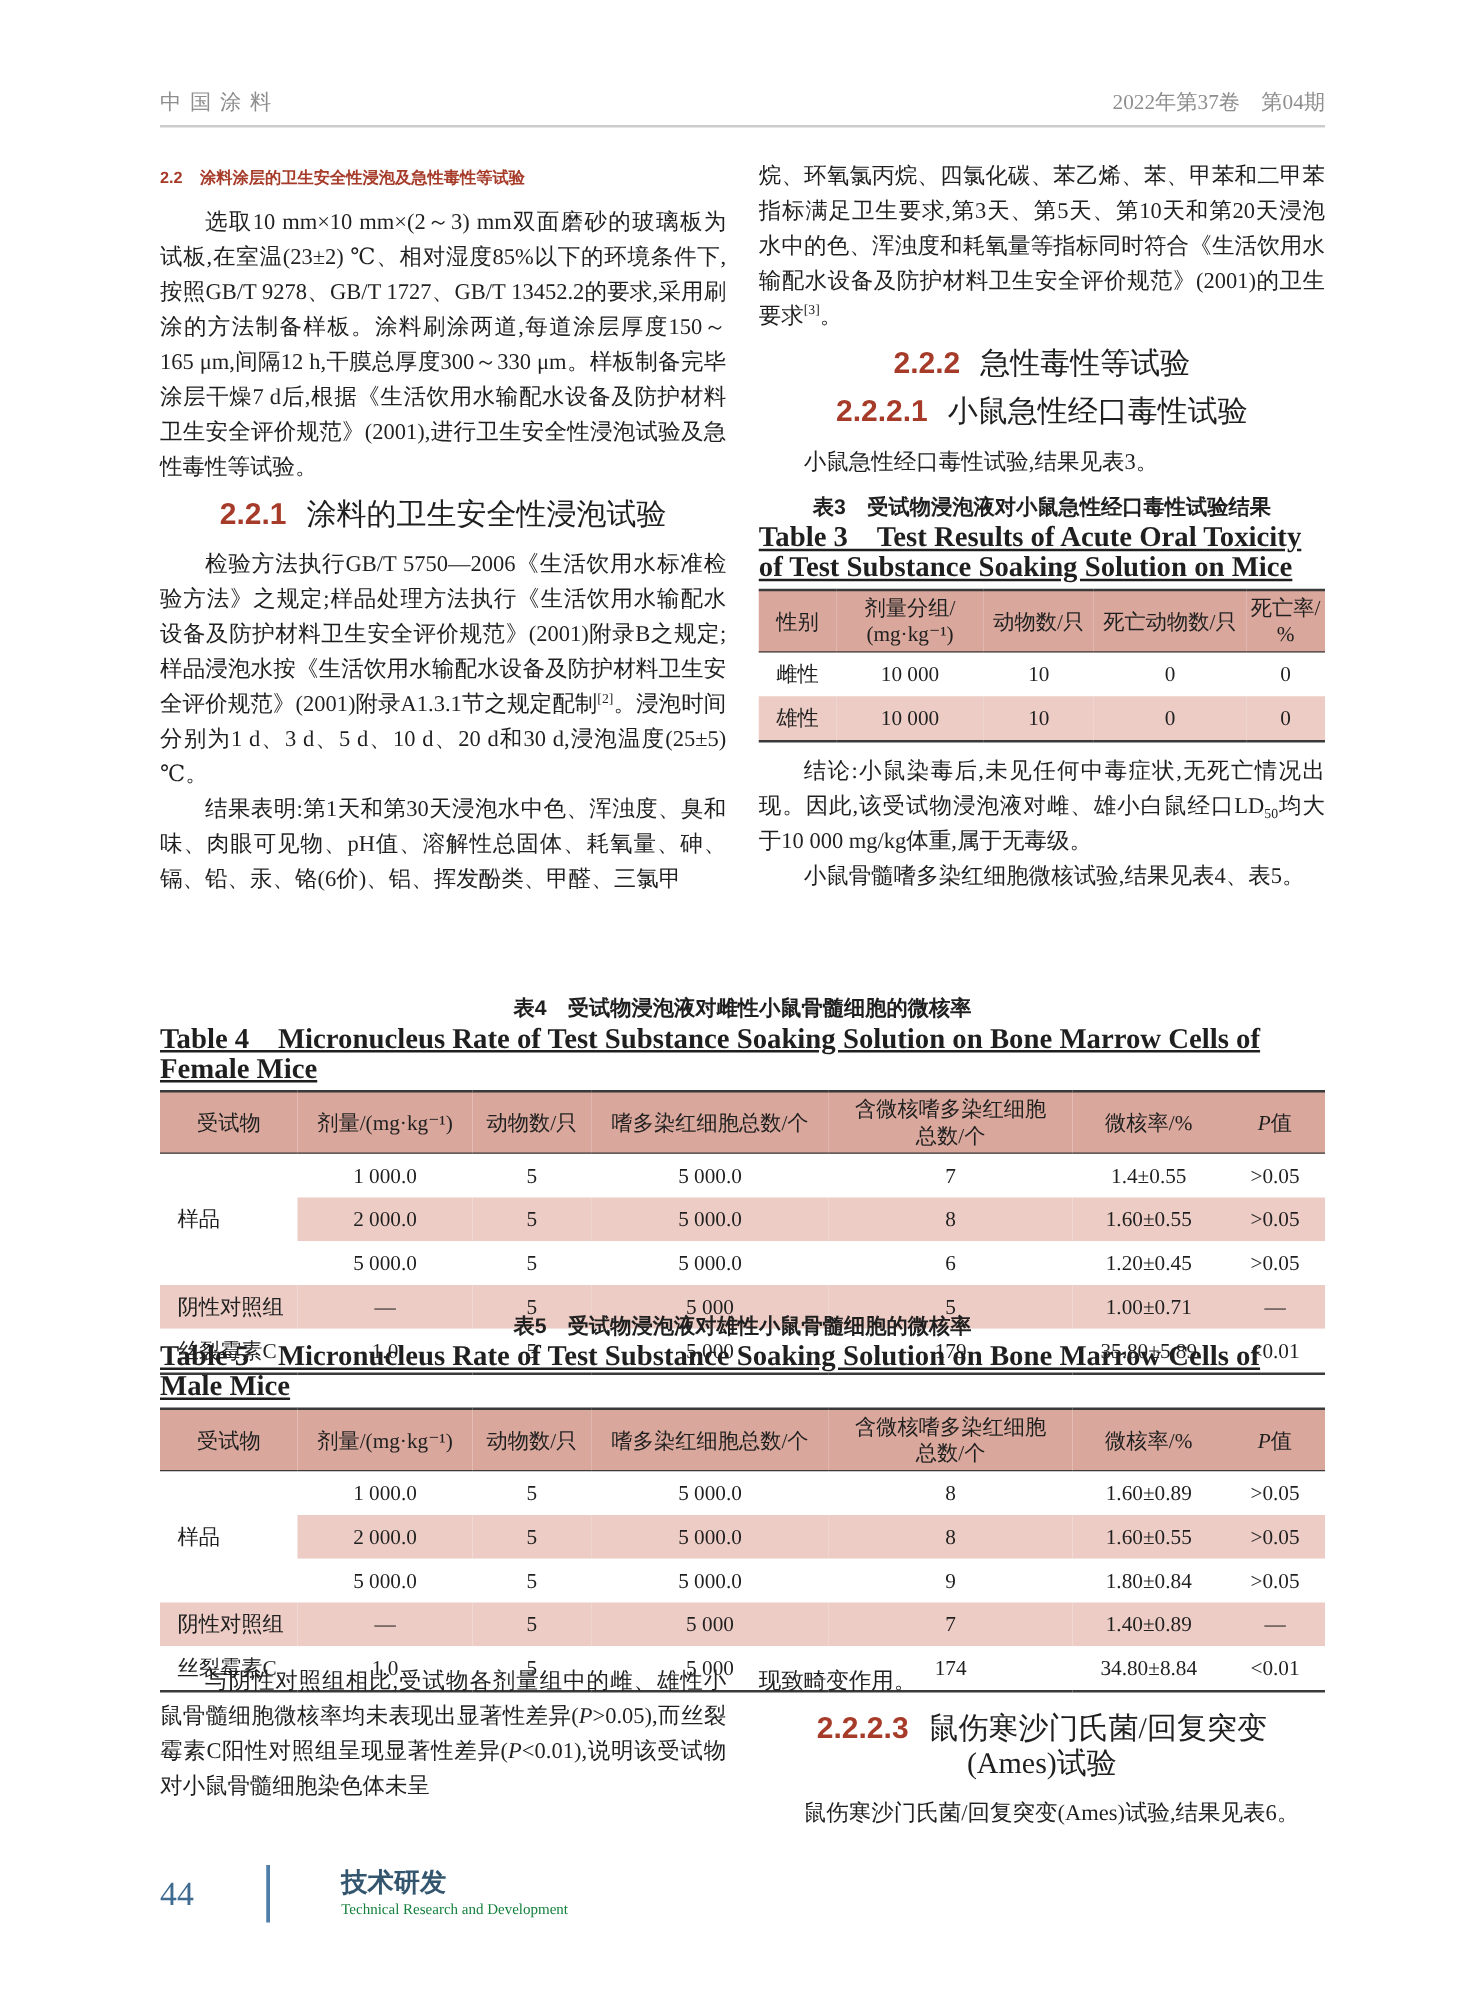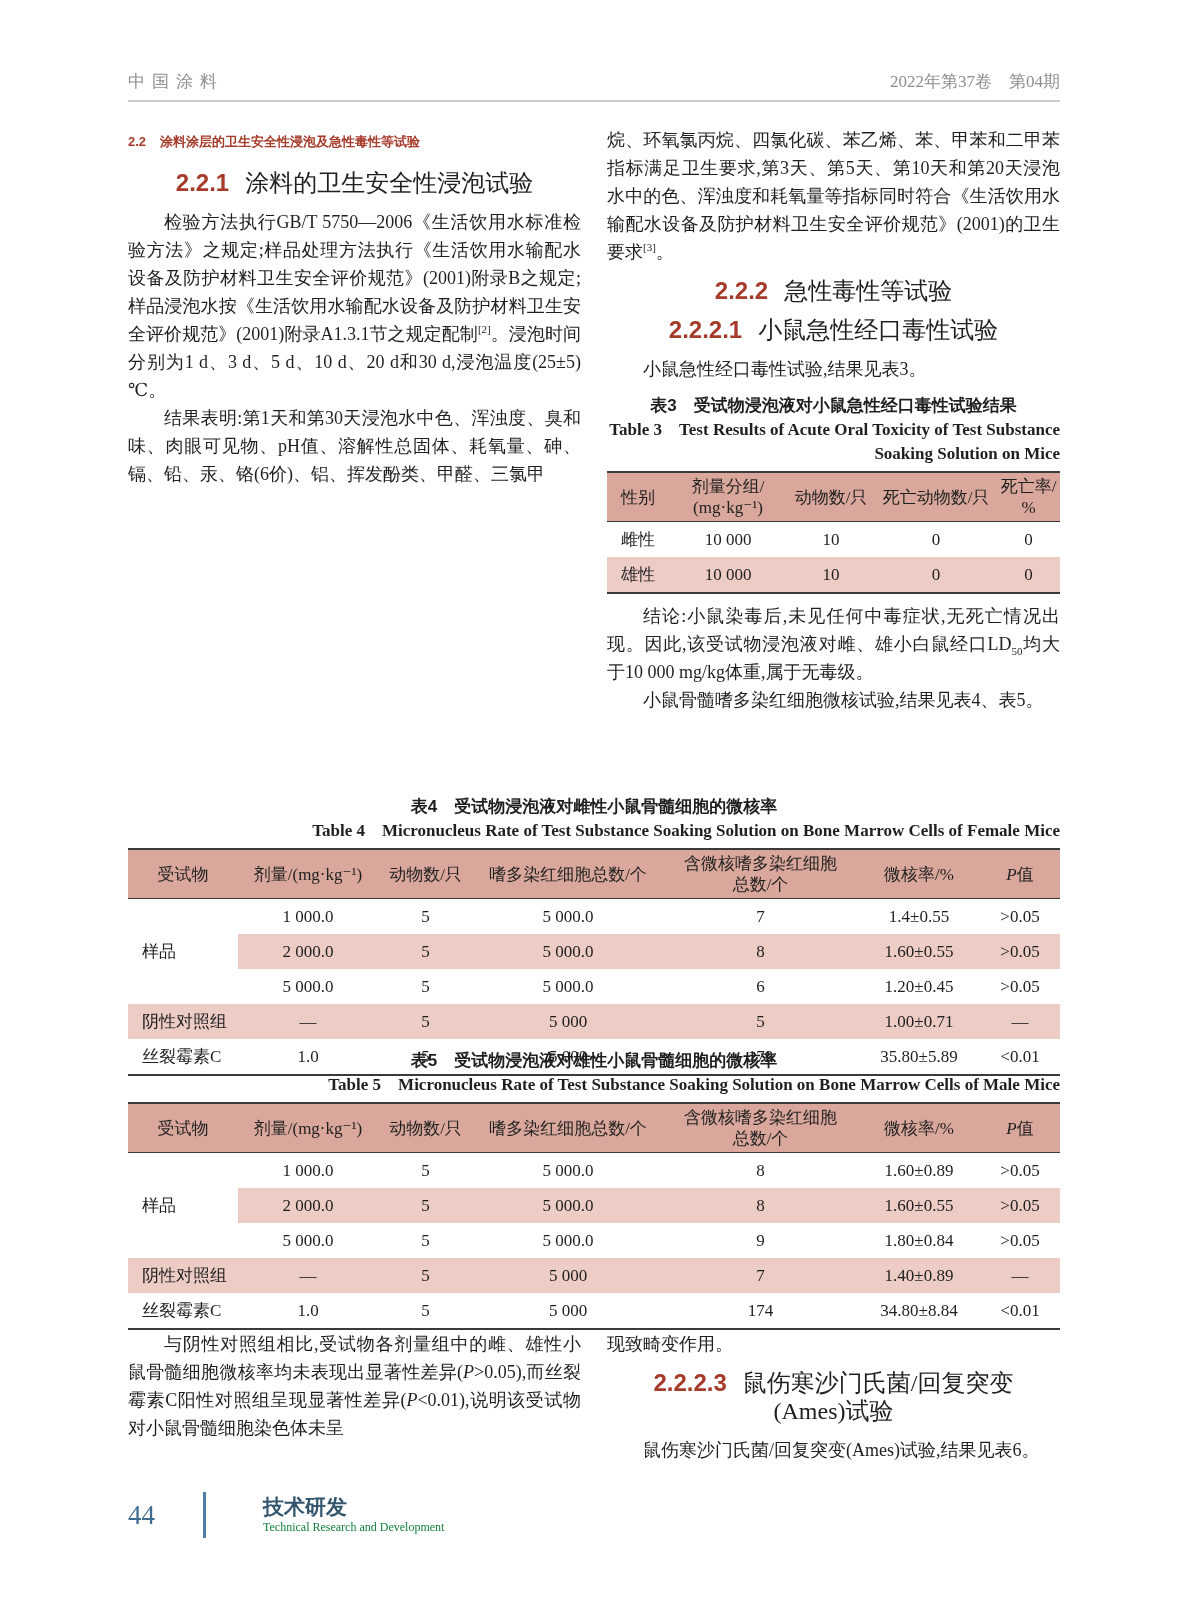--- a/index.html
+++ b/index.html
@@ -69,6 +69,7 @@
       <h2 class="h-main">
         <span class="hnum">2.2</span><span>涂料涂层的卫生安全性浸泡及急性毒性等试验</span>
       </h2>
+      <p class="para">选取10 mm×10 mm×(2～3) mm双面磨砂的玻璃板为试板,在室温(23±2) ℃、相对湿度85%以下的环境条件下,按照GB/T 9278、GB/T 1727、GB/T 13452.2的要求,采用刷涂的方法制备样板。涂料刷涂两道,每道涂层厚度150～165 μm,间隔12 h,干膜总厚度300～330 μm。样板制备完毕涂层干燥7 d后,根据《生活饮用水输配水设备及防护材料卫生安全评价规范》(2001),进行卫生安全性浸泡试验及急性毒性等试验。</p>
       <h3 class="h-sub">
         <span class="hnum">2.2.1</span><span>涂料的卫生安全性浸泡试验</span>
       </h3>

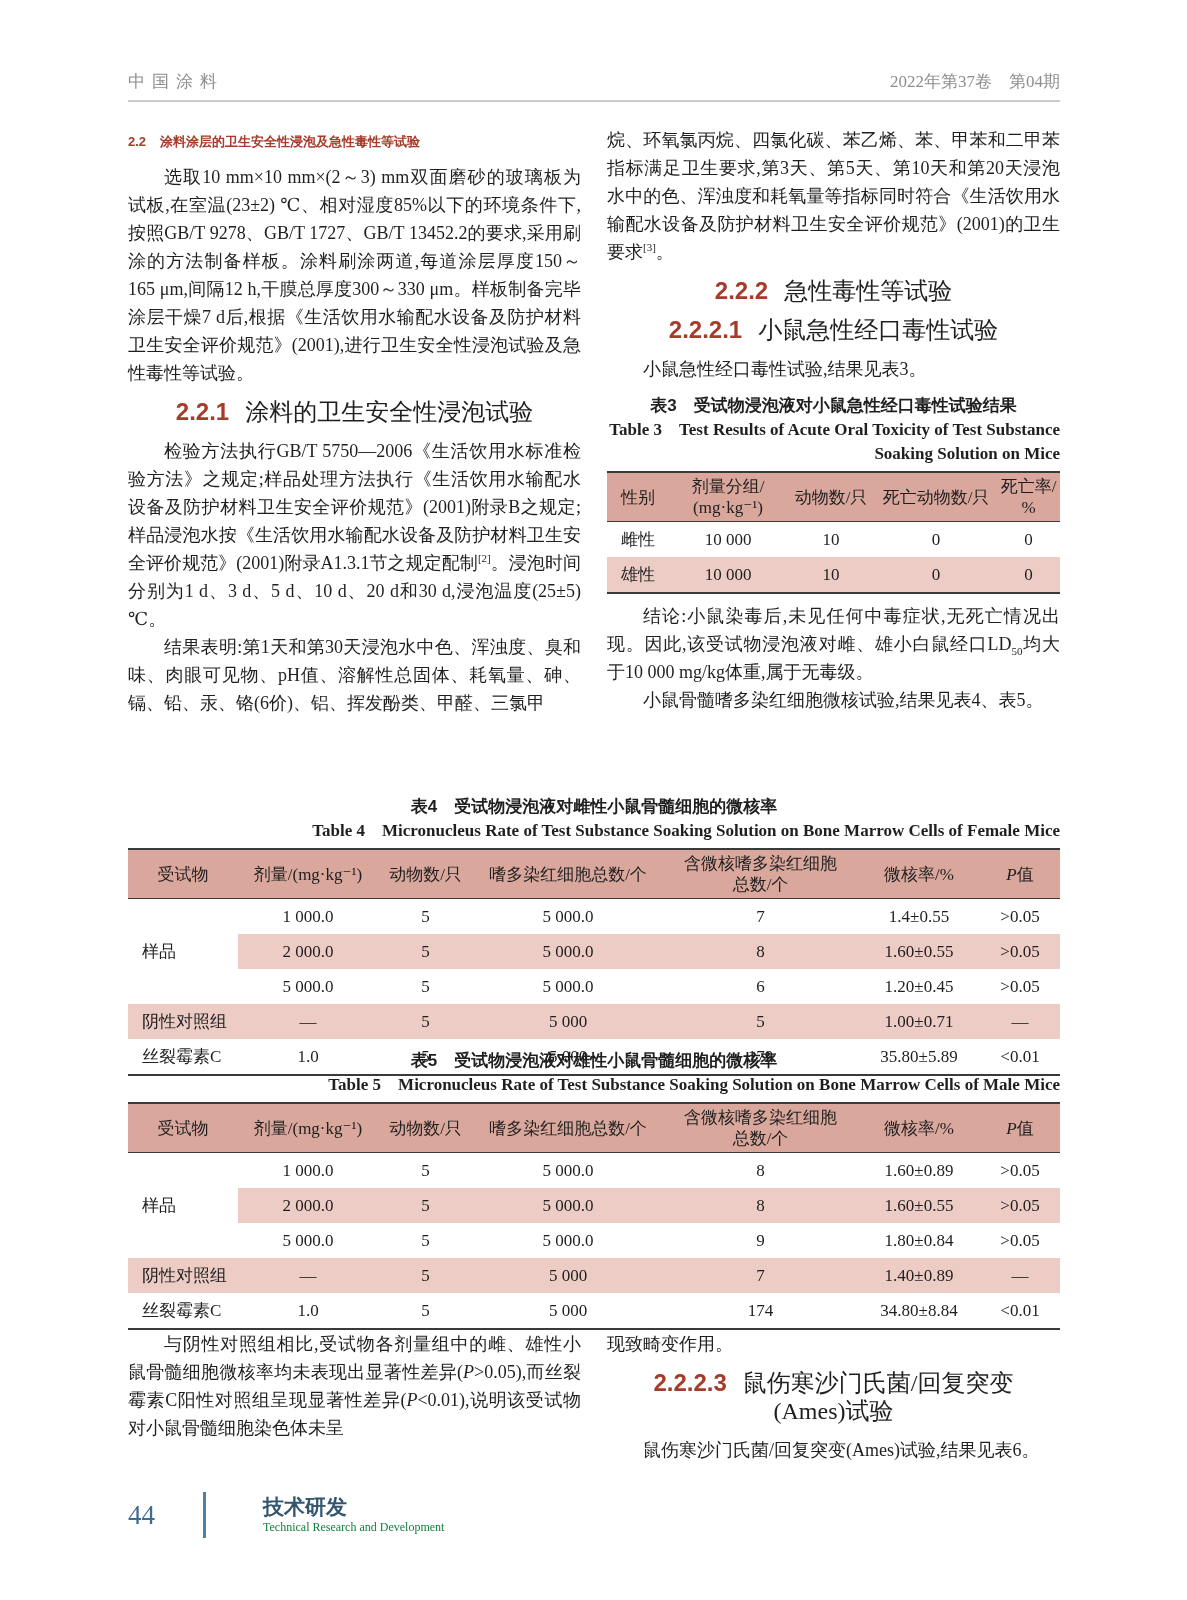--- a/index.html
+++ b/index.html
@@ -34,7 +34,7 @@
   
   .tbl-title-cn { text-align:center; font-family:"Liberation Sans","DejaVu Sans",sans-serif;
     font-weight:bold; font-size:17px; line-height:25px; }
-  .tbl-title-en { text-align:right; font-weight:bold; font-size:17px; line-height:24px; margin-bottom:5px; }
+  .tbl-title-en { text-align:left; font-weight:bold; font-size:23px; line-height:24px; margin-bottom:5px;text-decoration:underline; }
   .t3-titles { margin-top:10px; }
   table.tbl { width:100%; border-collapse:collapse; border-top:2px solid #3a3a3a;
     border-bottom:2px solid #3a3a3a; font-size:17px; }

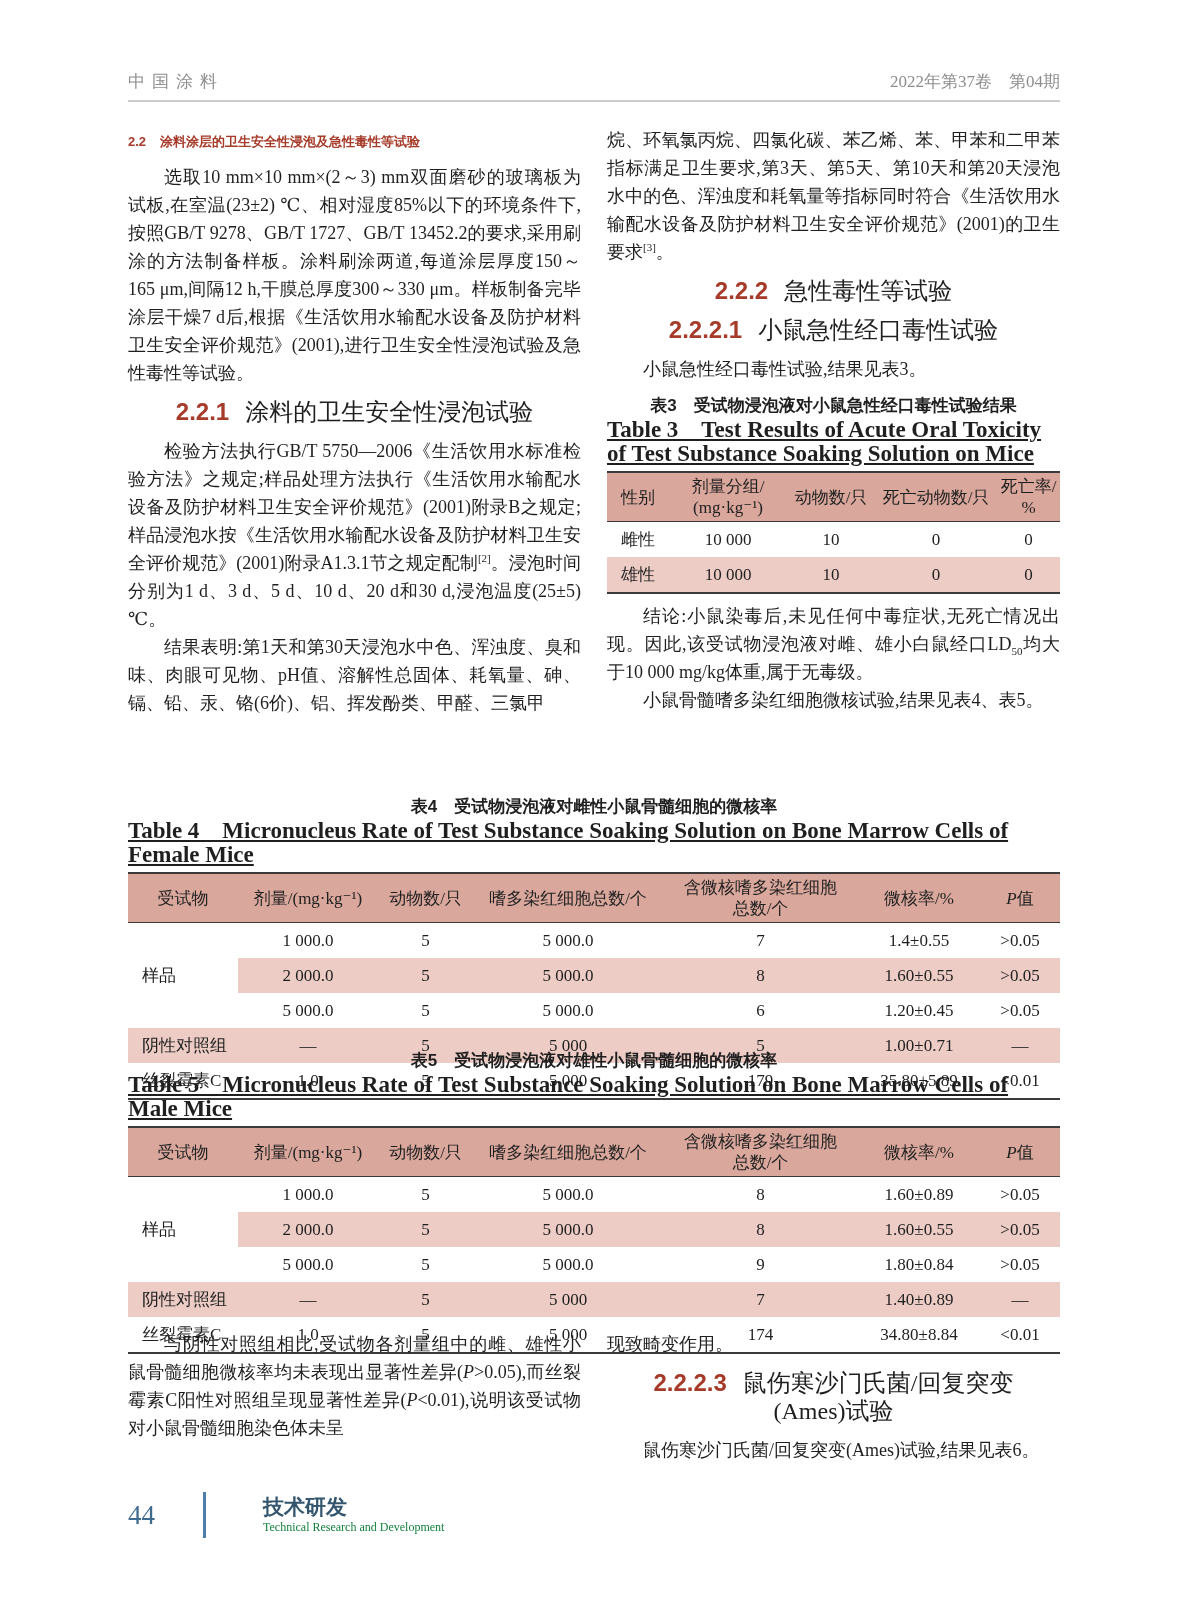--- a/index.html
+++ b/index.html
@@ -48,7 +48,7 @@
 
   
   .pg-footer { top:1492px; display:flex; align-items:center; }
-  .pgnum { font-size:27px; color:#3f6b90; }
+  .pgnum { font-size:27px; color:#3f6b90; margin-right:10px; }
   .fbar { width:3px; height:46px; background:#4f7ea8; margin-right:9px; }
   .fcn { font-family:"Liberation Sans","DejaVu Sans",sans-serif; font-weight:bold;
     font-size:21px; color:#33566e; line-height:25px; }

